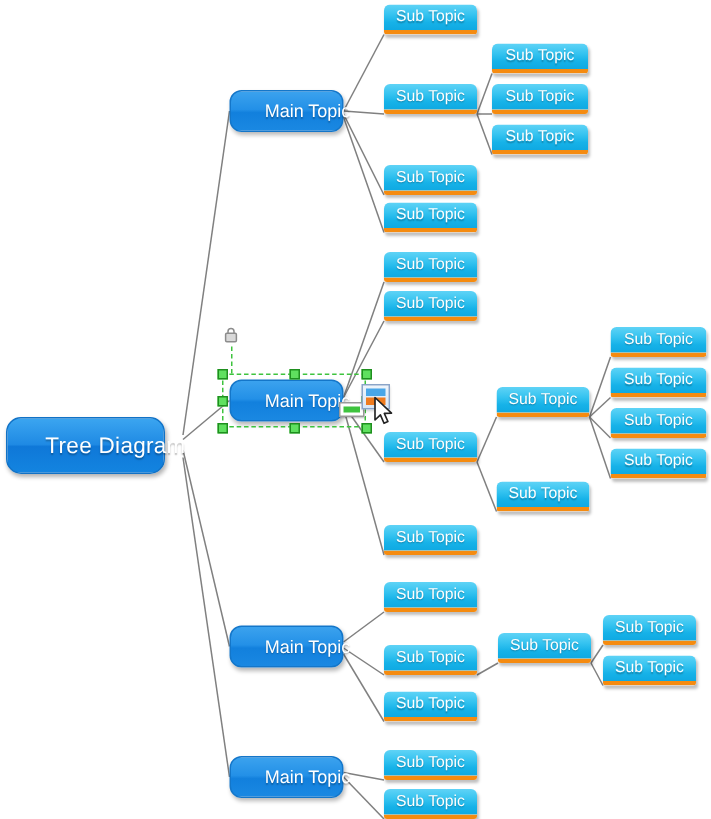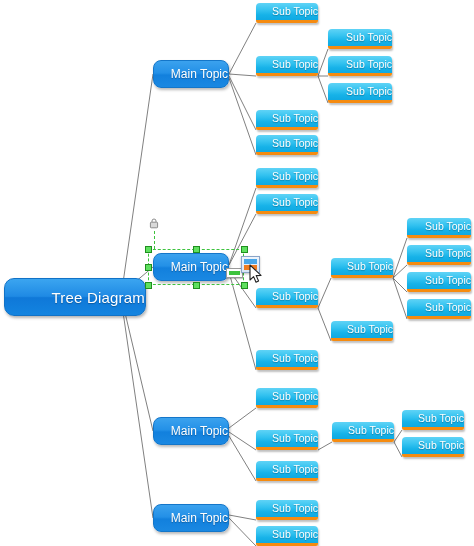--- a/index.html
+++ b/index.html
@@ -34,7 +34,7 @@
     box-sizing: border-box;
     display: flex;
     align-items: center;
-    justify-content: flex-end;
+    justify-content: center;
     white-space: nowrap;
     color: #ffffff;
     text-shadow: 0 1px 1px rgba(0,0,0,.28);

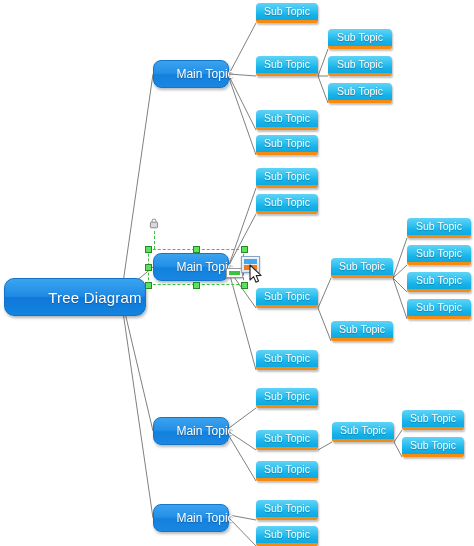--- a/index.html
+++ b/index.html
@@ -172,7 +172,7 @@
       <path d="M229,518 L256,546" stroke="#808080" stroke-width="1" fill="none"></path>
     </svg>
 
-  <div class="node root" id="root-node" style="left: 4px; top: 278px; width: 142px; height: 38px; padding-left: 40px;">
+  <div class="node root" id="root-node" style="left: 4px; top: 278px; width: 106px; height: 38px; padding-left: 40px;">
     <span>Tree Diagram</span>
   </div>
 

